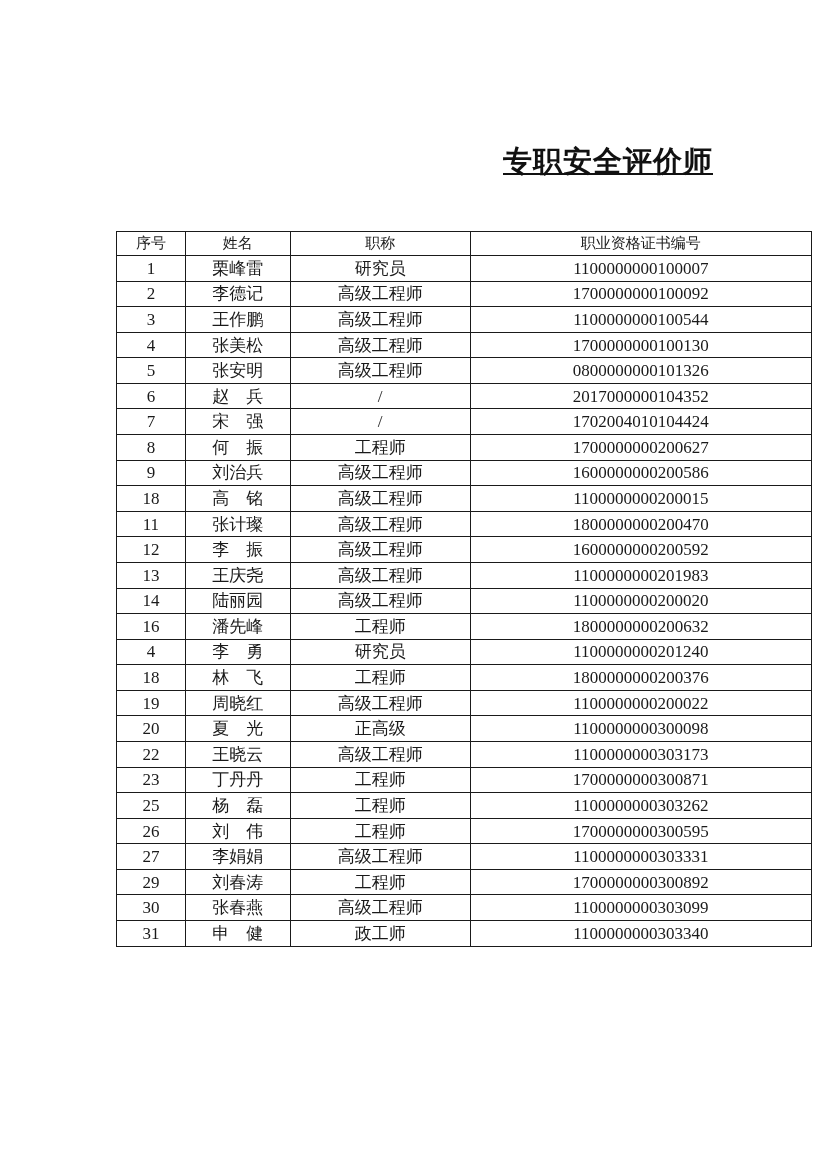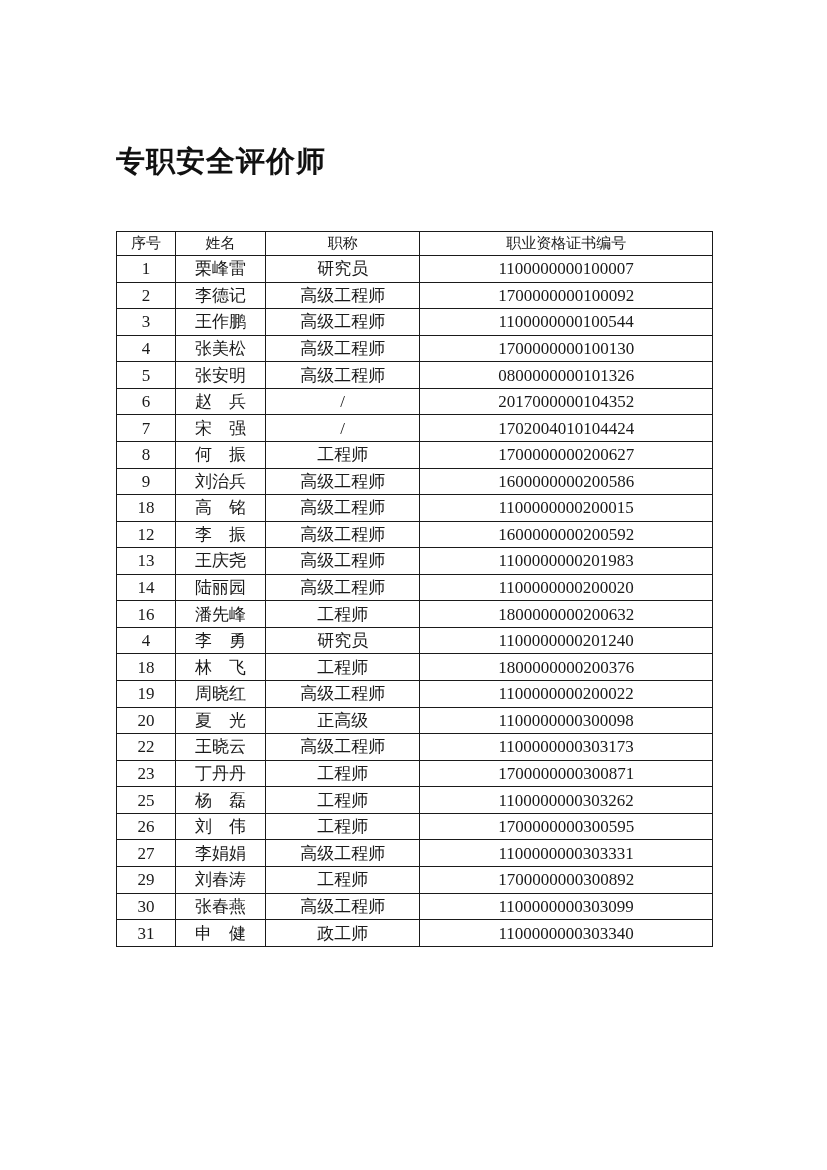--- a/index.html
+++ b/index.html
@@ -19,13 +19,14 @@
     top: 142px;
     left: 116px;
     width: 597px;
-    text-align: left;
+    text-align: right;
     font-family: "Liberation Sans", "DejaVu Sans", sans-serif;
     font-weight: bold;
     font-size: 29px;
     letter-spacing: 1px;
     color: #111111;
     white-space: nowrap;
+    text-decoration: underline;
   }
   table.staff-table {
     position: absolute;

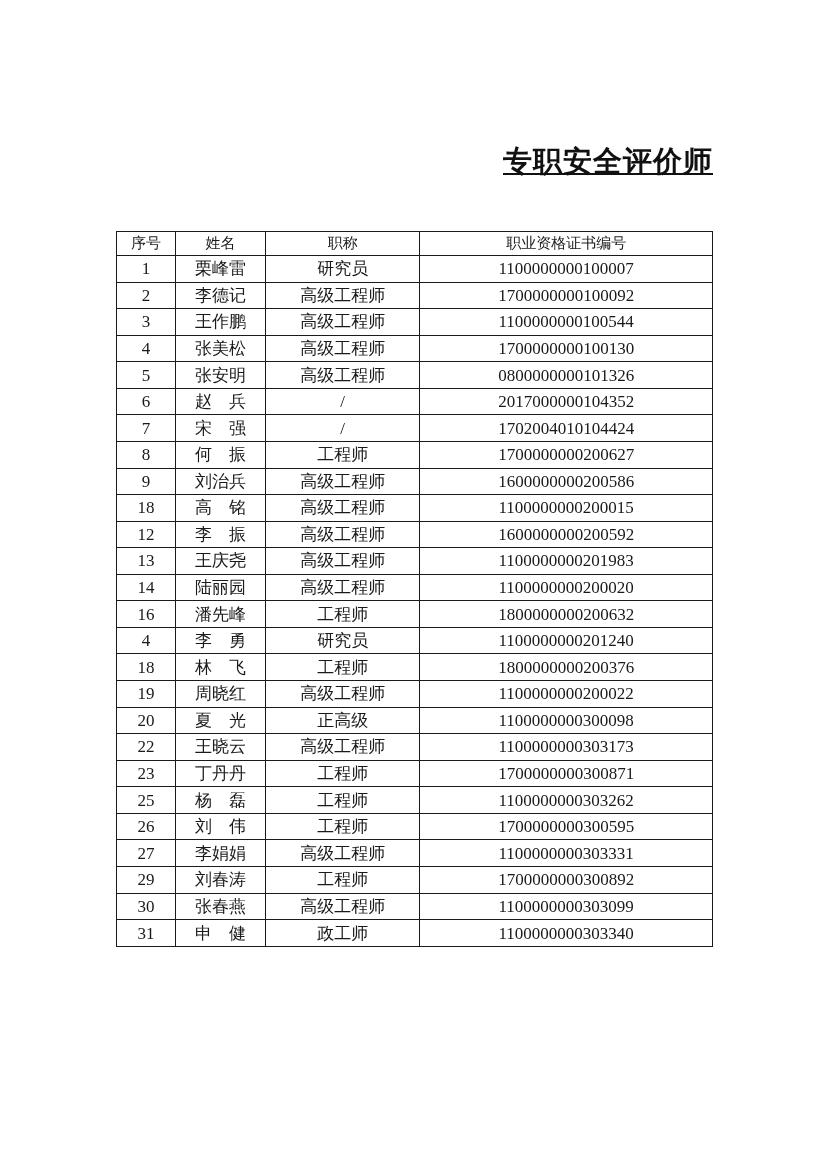--- a/index.html
+++ b/index.html
@@ -32,7 +32,7 @@
     position: absolute;
     top: 231px;
     left: 116px;
-    width: 597px;
+    width: 696px;
     height: 716px;
     border-collapse: collapse;
     table-layout: fixed;

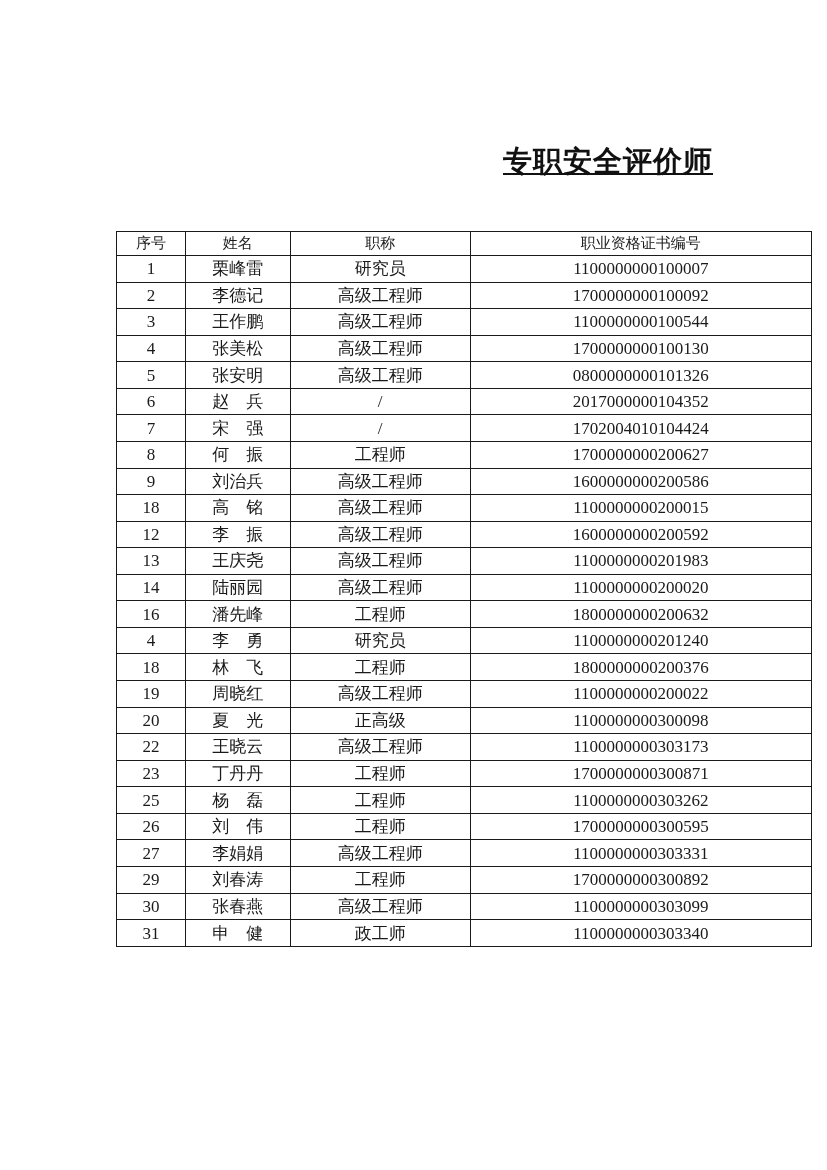--- a/index.html
+++ b/index.html
@@ -142,6 +142,12 @@
         <td>1100000000200015</td>
       </tr>
       <tr>
+        <td>11</td>
+        <td>张计璨</td>
+        <td>高级工程师</td>
+        <td>1800000000200470</td>
+      </tr>
+      <tr>
         <td>12</td>
         <td>李　振</td>
         <td>高级工程师</td>

